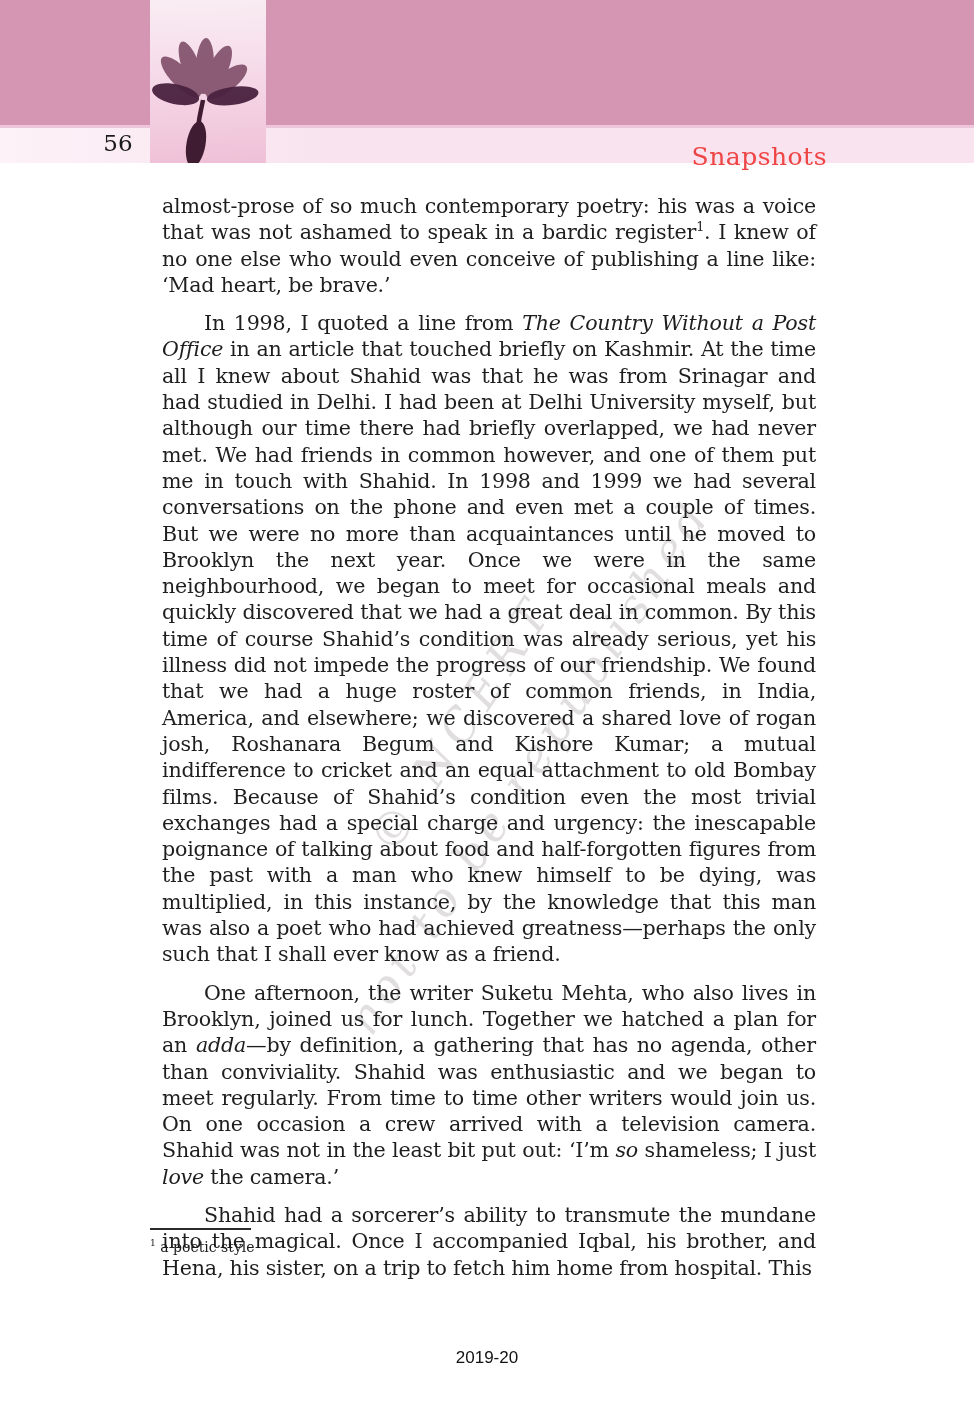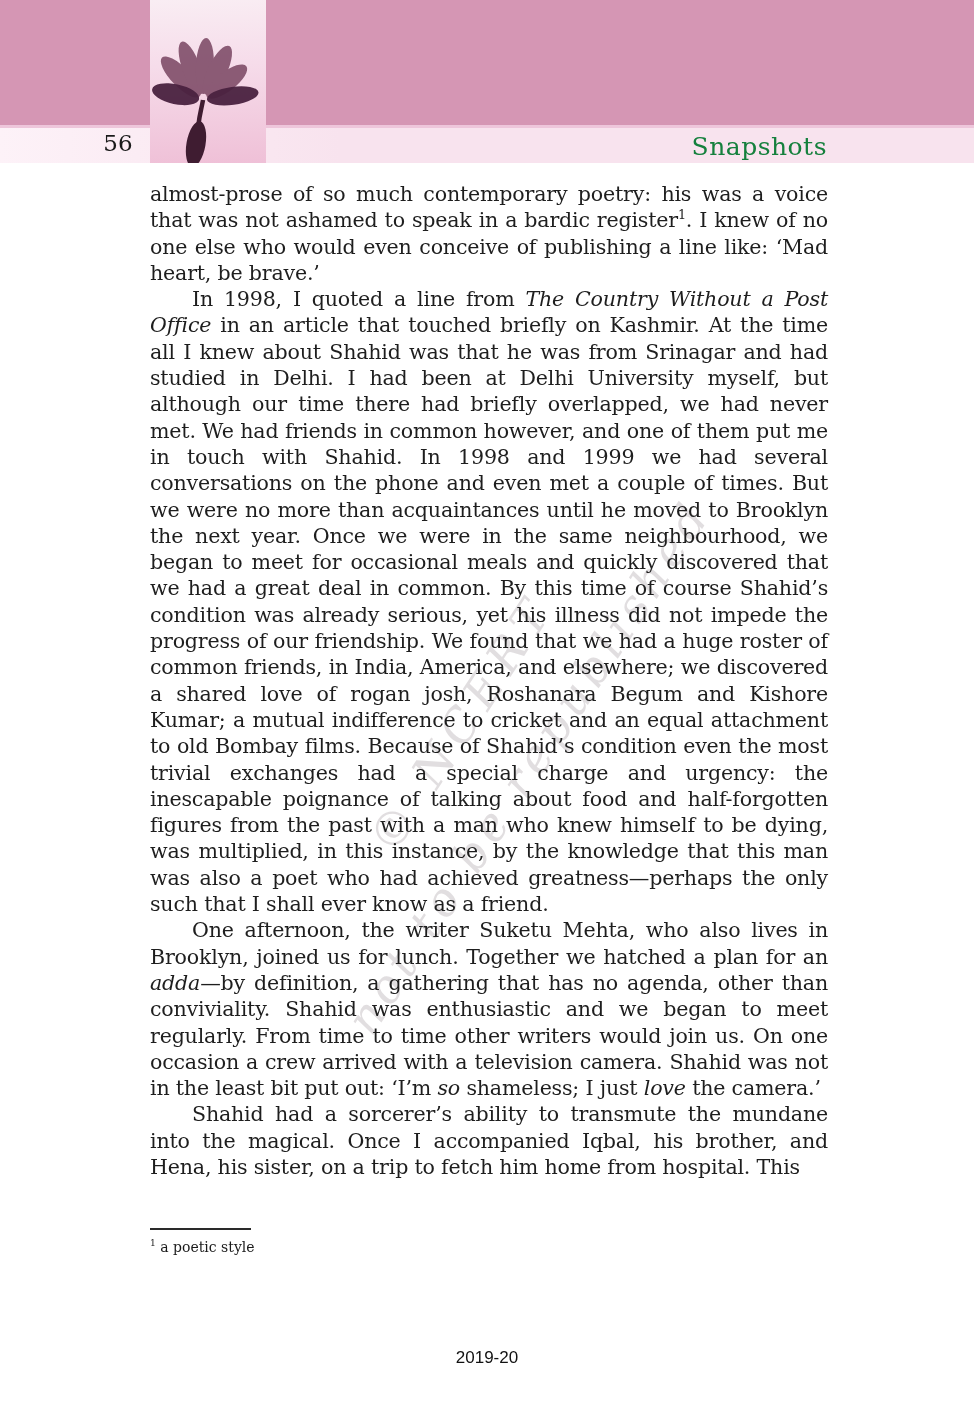--- a/index.html
+++ b/index.html
@@ -39,8 +39,8 @@
     font-size:23px;color:#1a1a1a;
   }
   .book-title{
-    position:absolute;right:147px;top:129px;height:38px;
-    line-height:36px;font-size:25px;letter-spacing:0.5px;color:#15803d;
+    position:absolute;right:147px;top:139px;height:38px;
+    line-height:36px;font-size:25px;letter-spacing:0.5px;color:#ef4444;
   }
   .flower-strip{
     position:absolute;left:150px;top:0;width:116px;height:163px;

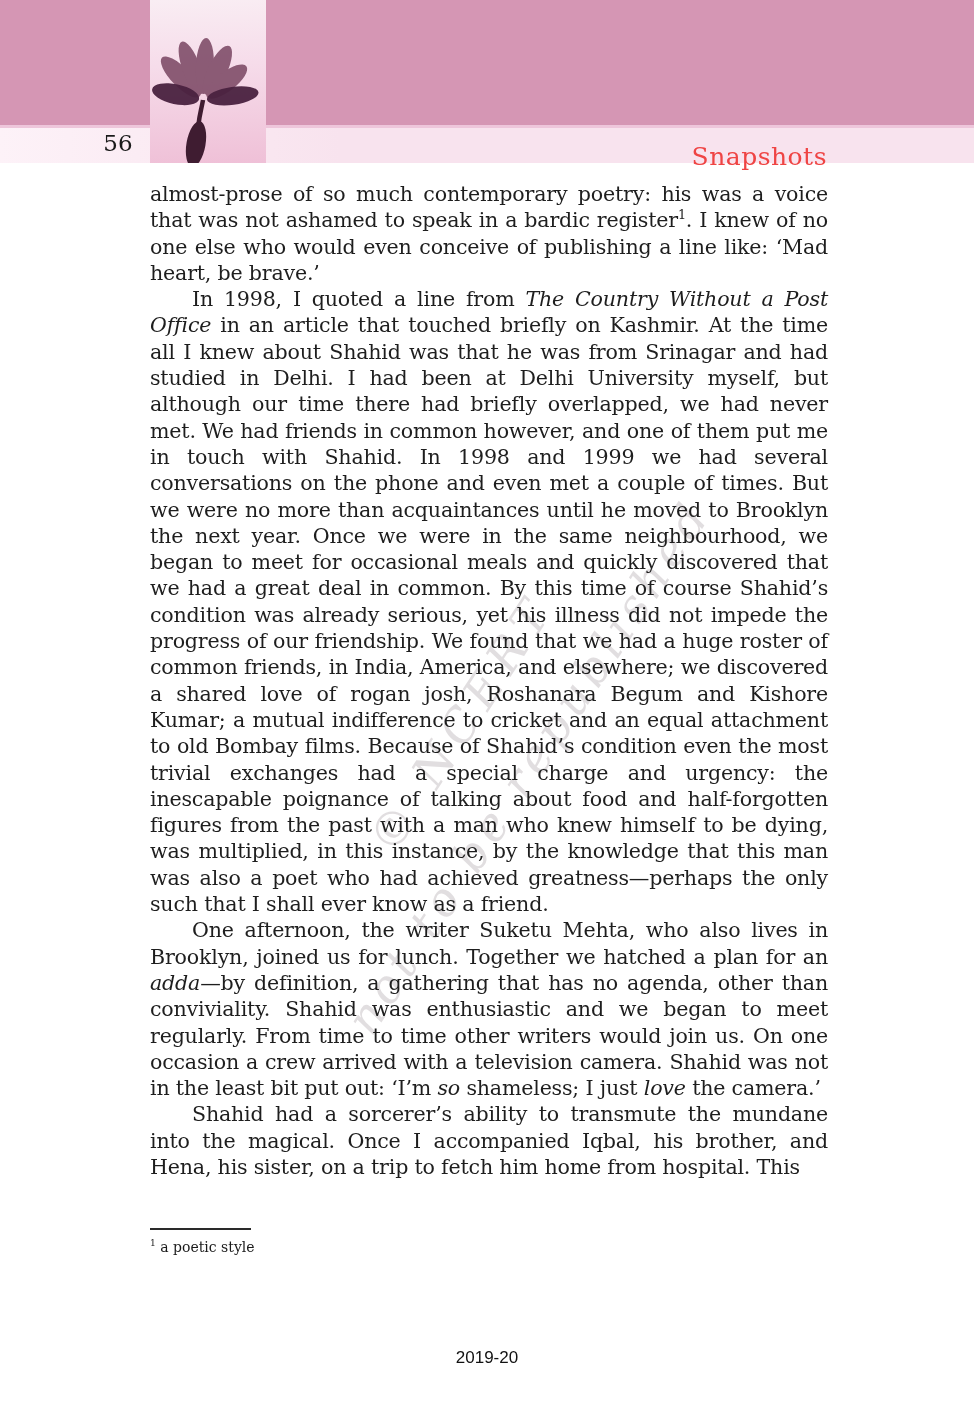--- a/index.html
+++ b/index.html
@@ -52,7 +52,7 @@
     font-size:20.6px;line-height:26.3px;text-align:justify;
     letter-spacing:-0.2px;
   }
-  .body-text p{margin:0;padding:0;}
+  .body-text p{margin:12px;padding:0;}
   .body-text p.indent{text-indent:42px;}
   .body-text sup{font-size:0.62em;line-height:0;}
   .watermark{

